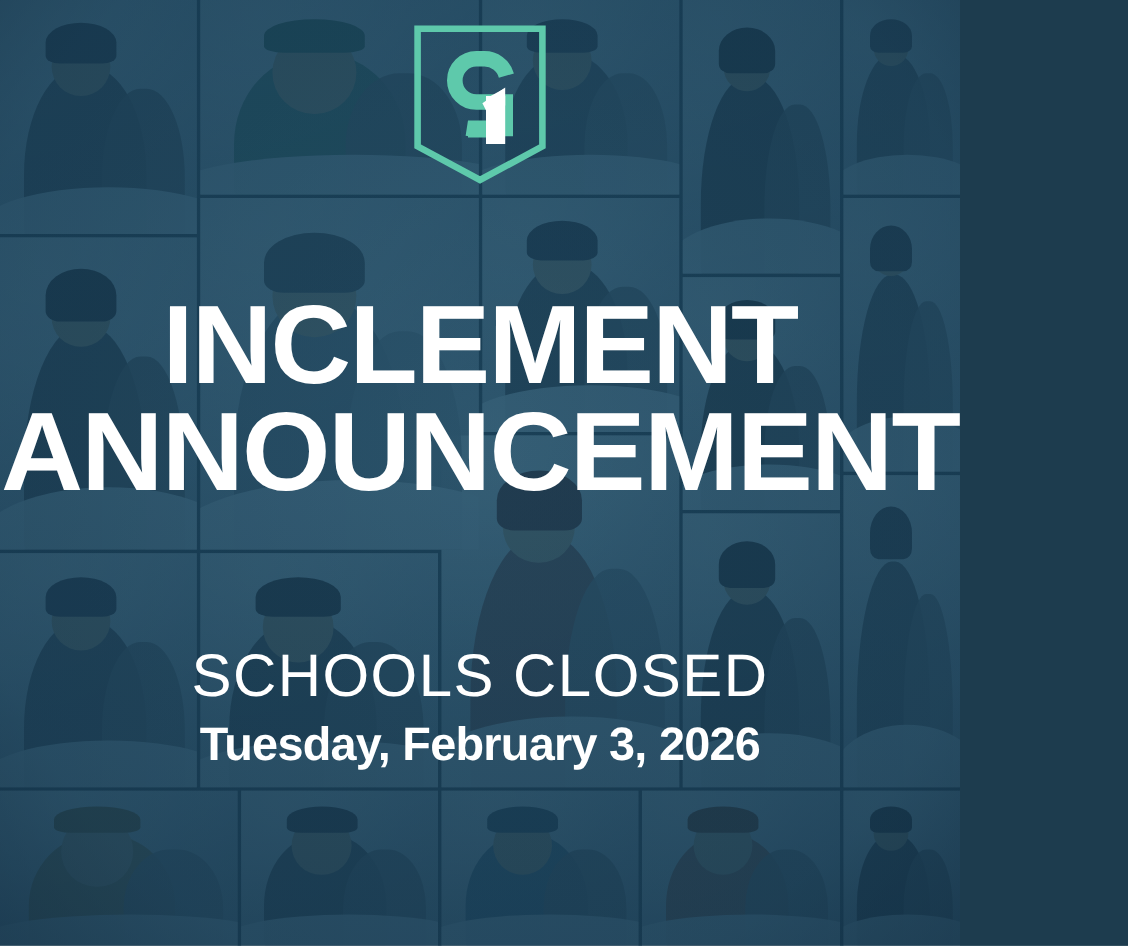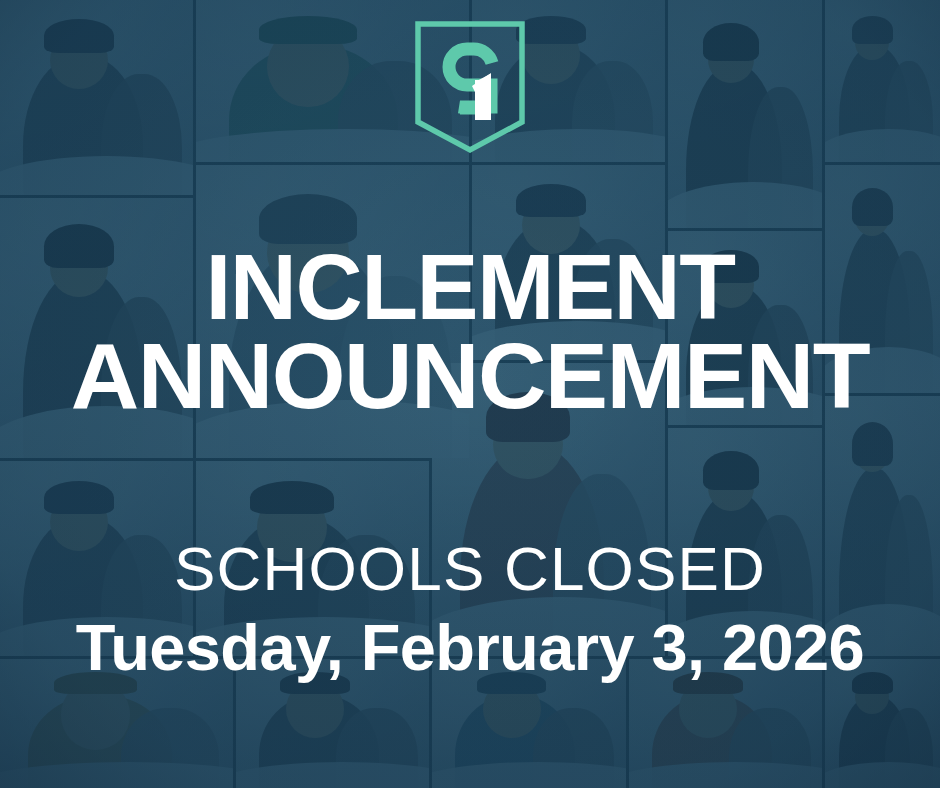--- a/index.html
+++ b/index.html
@@ -14,7 +14,7 @@
 
   #poster {
     position: relative;
-    width: 940px;
+    width: 800px;
     height: 788px;
     overflow: hidden;
     background: #2f5a72;

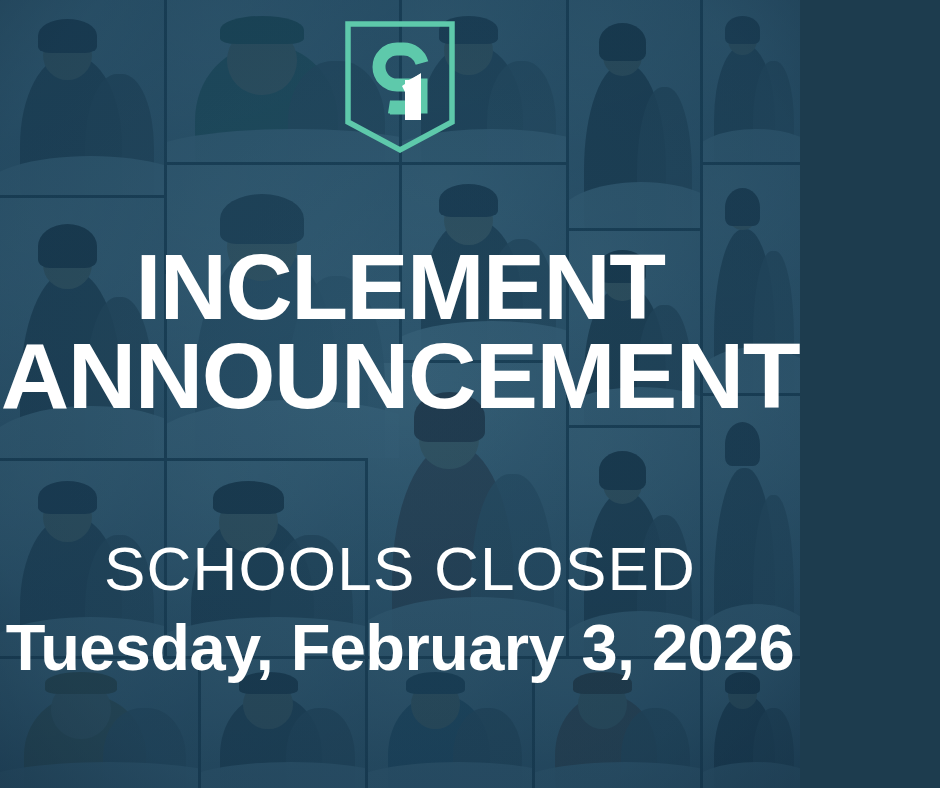--- a/index.html
+++ b/index.html
@@ -167,7 +167,7 @@
   }
   #sub-closed {
     display: block;
-    font-size: 62px;
+    font-size: 50px;
     font-weight: 400;
     letter-spacing: 1.2px;
     line-height: 1.08;

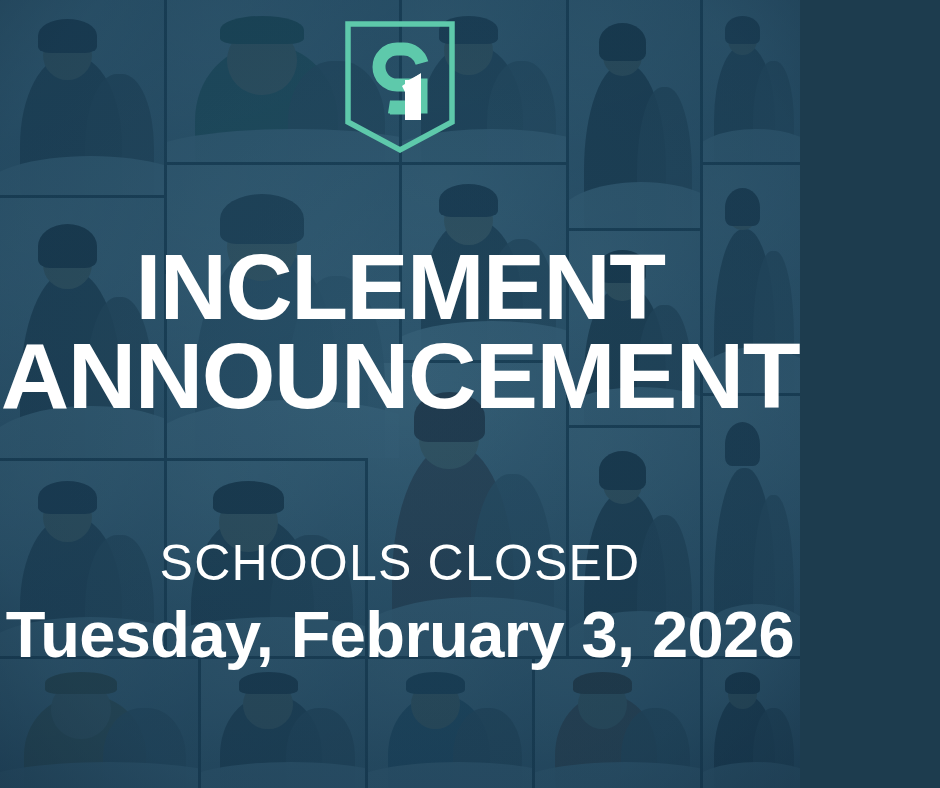--- a/index.html
+++ b/index.html
@@ -176,7 +176,7 @@
   #sub-date {
     display: block;
     margin-top: 11px;
-    font-size: 65px;
+    font-size: 39px;
     font-weight: 700;
     letter-spacing: -0.6px;
     line-height: 1.05;

